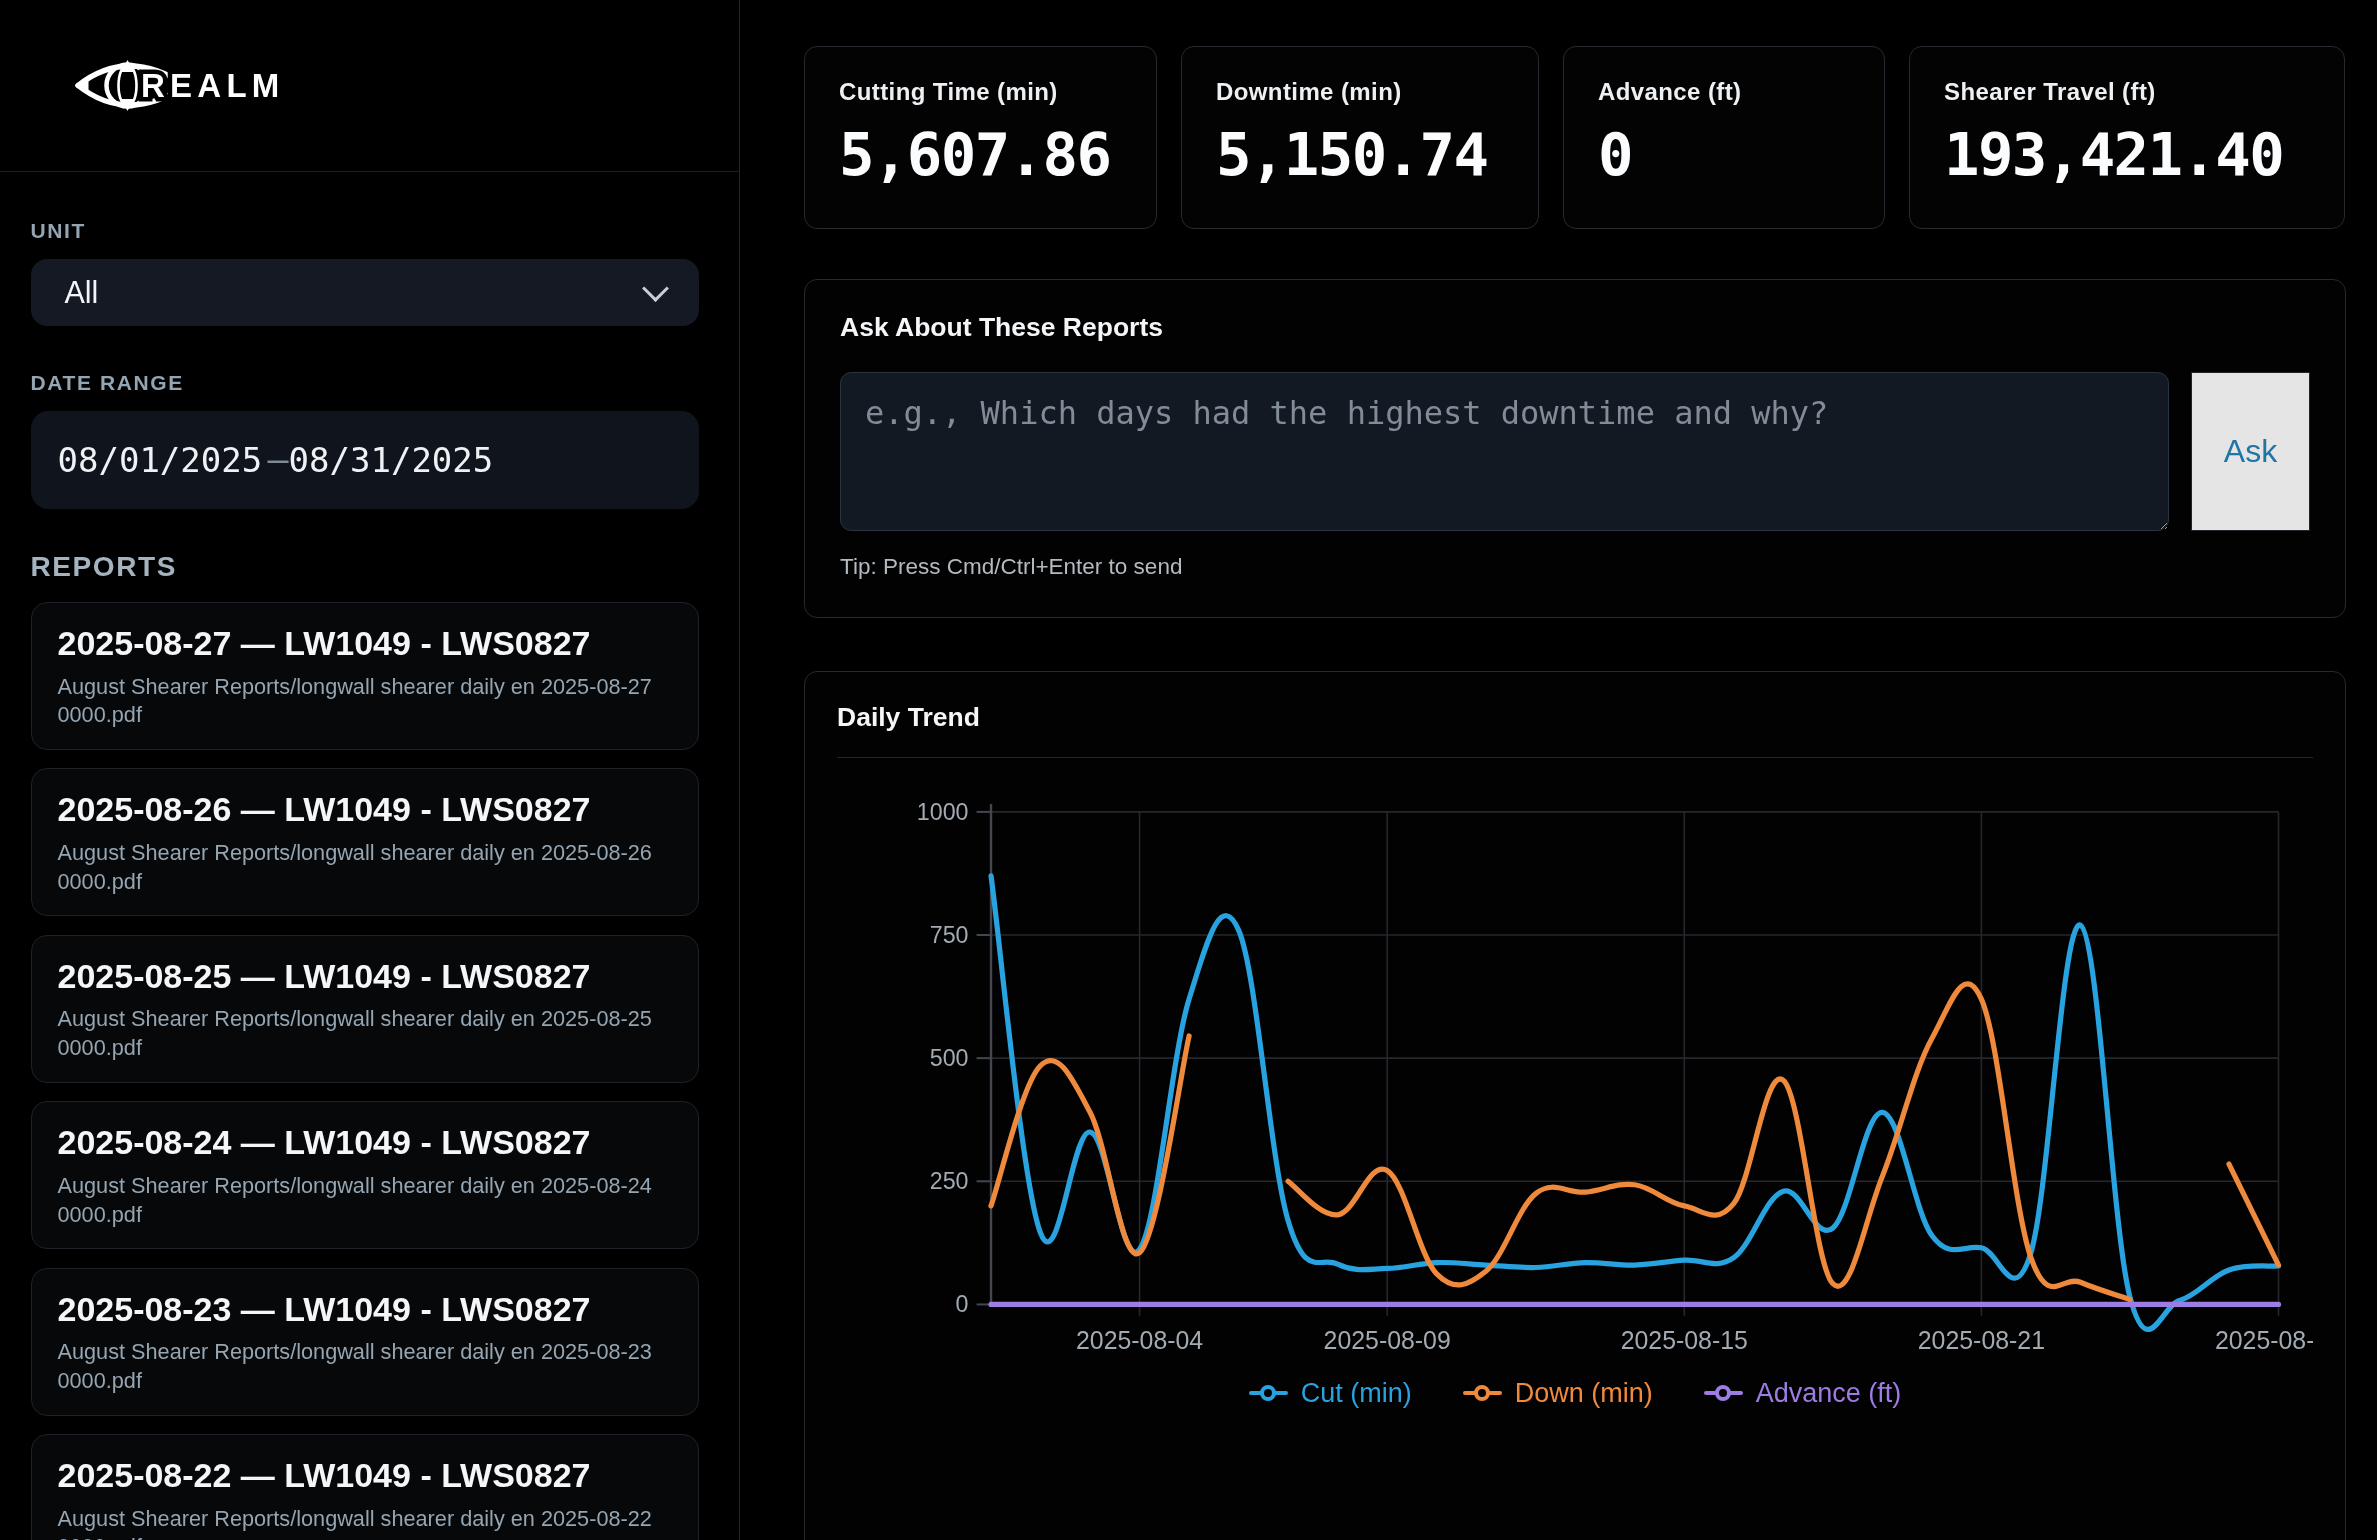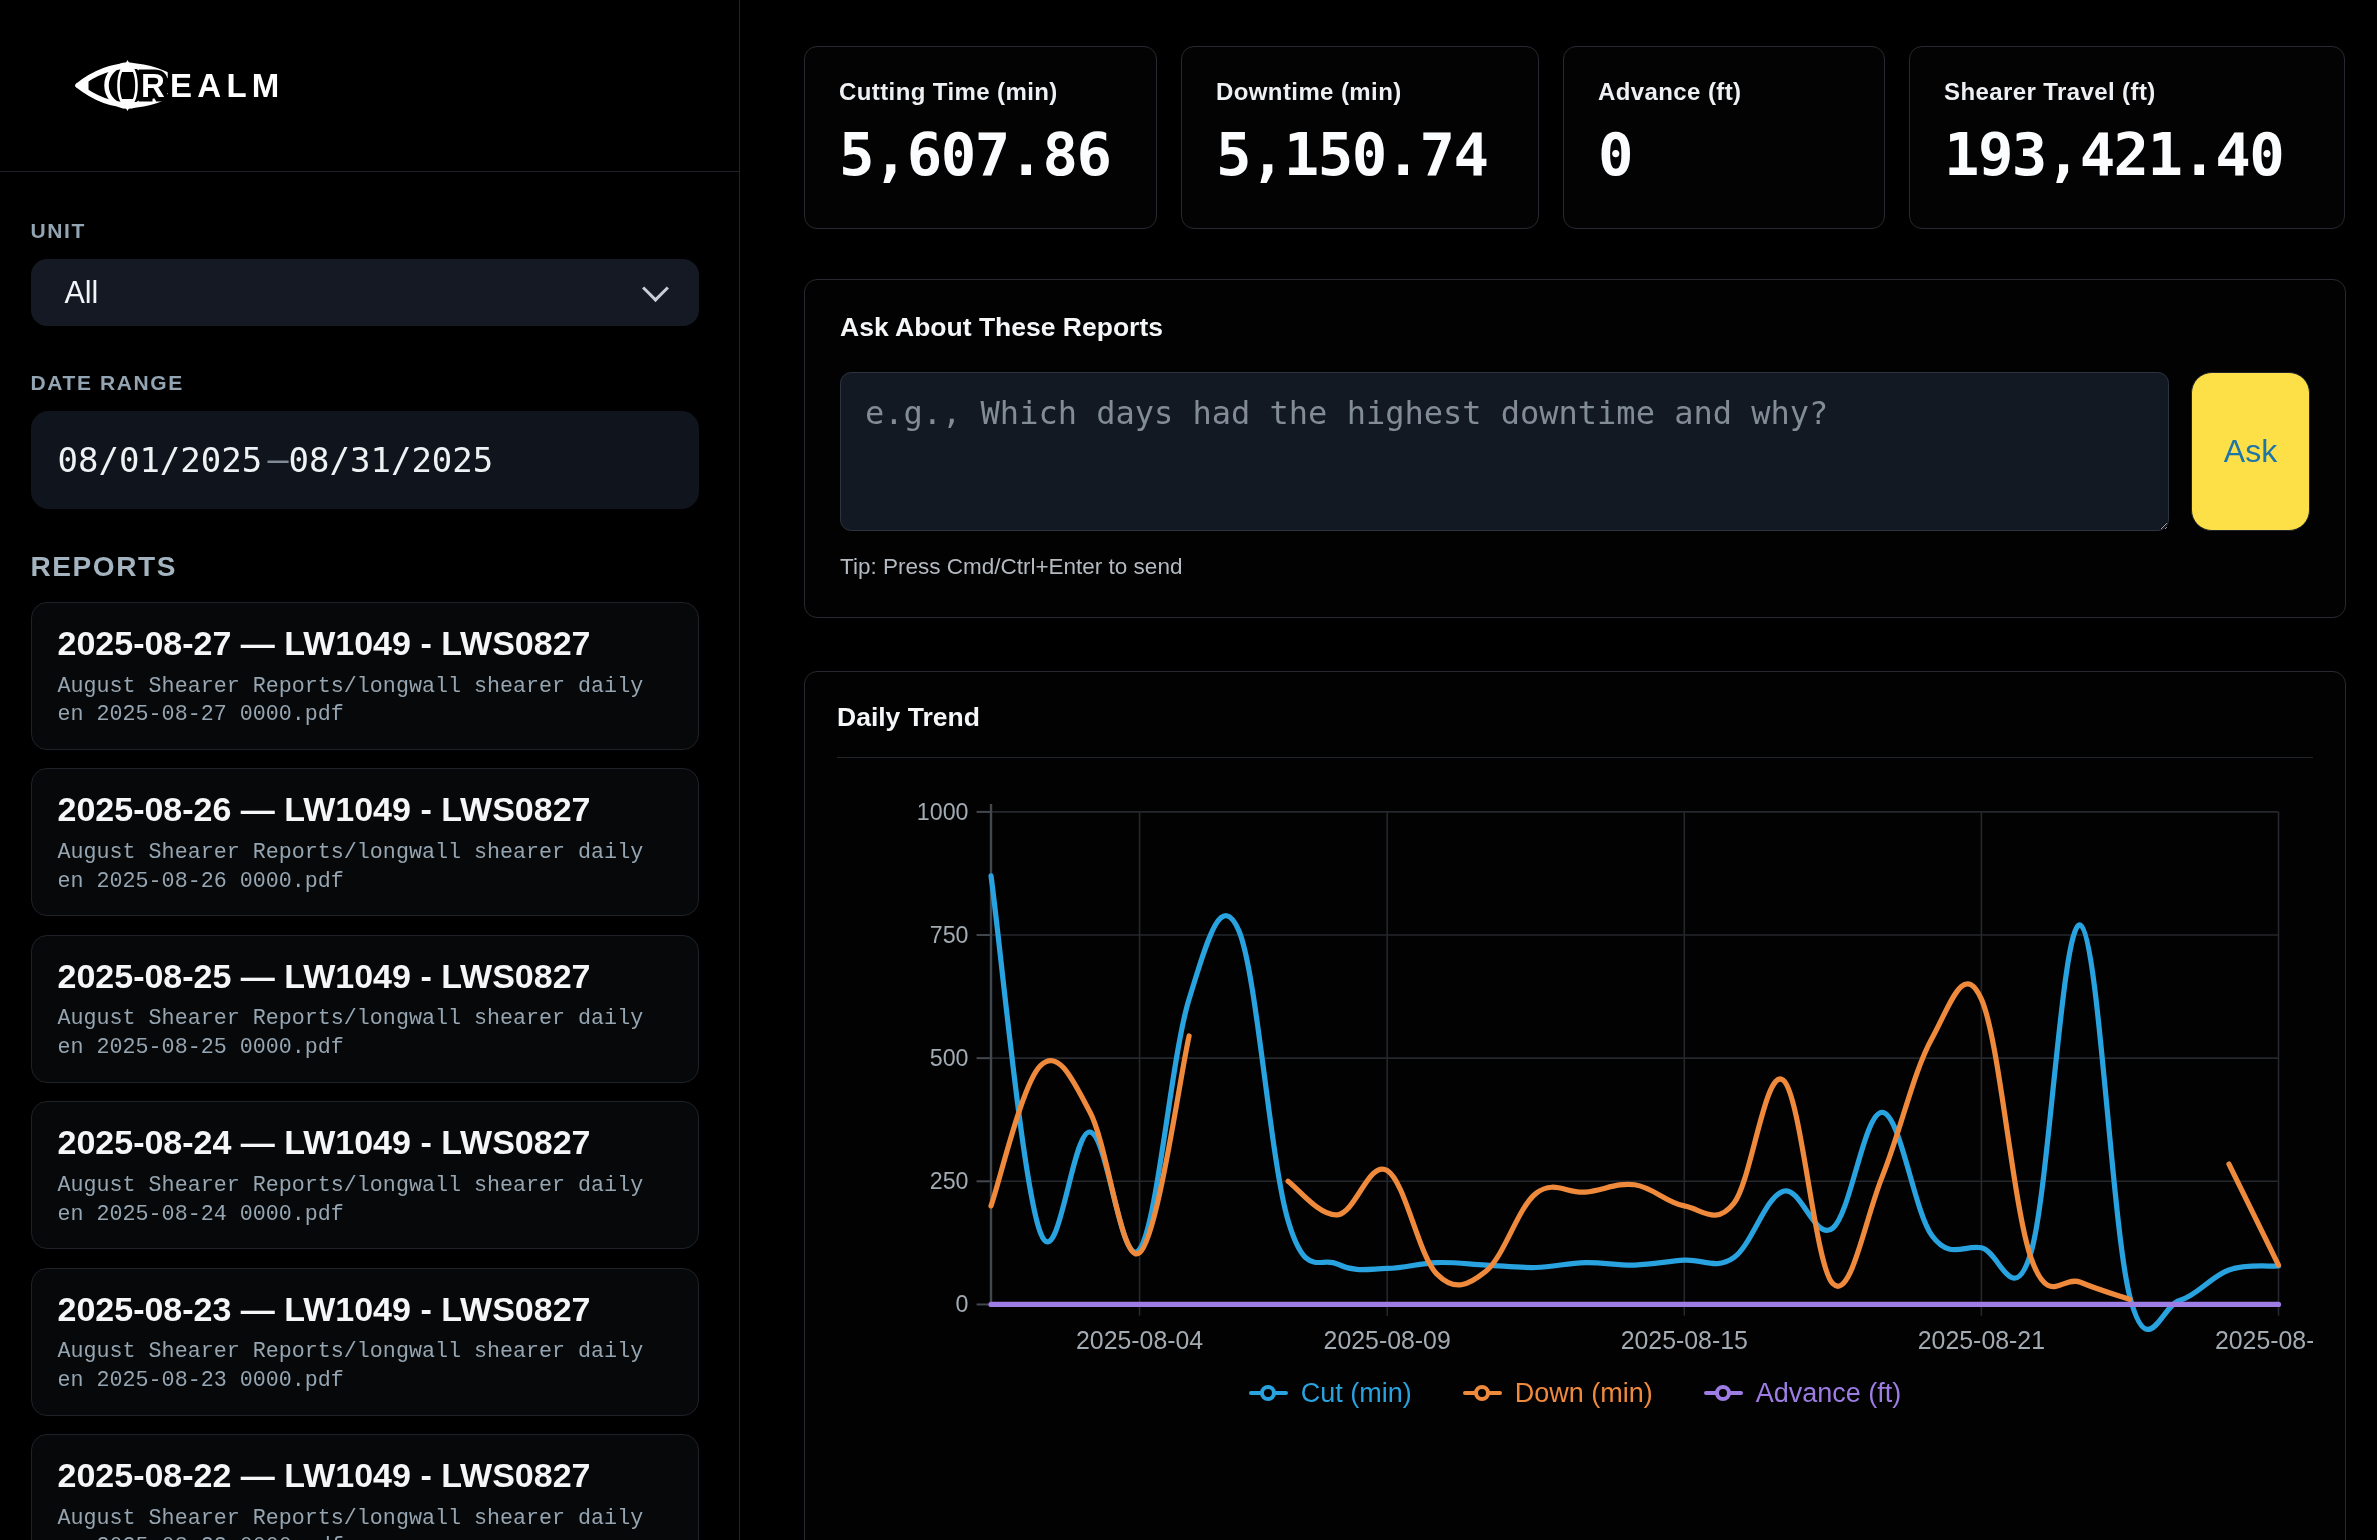--- a/index.html
+++ b/index.html
@@ -40,7 +40,7 @@
   .ask-row{margin-top:29px;display:flex;gap:22.5px;}
   .ask-row textarea{flex:1;height:159px;box-sizing:border-box;background:#131922;border:1.6px solid #2b3440;border-radius:11.2px;padding:21px 24px;font-family:"DejaVu Sans Mono",monospace;font-size:32px;color:#e7edf3;resize:vertical;outline:none;}
   .ask-row textarea::placeholder{color:#828c96;}
-  .ask-btn{width:119px;flex:0 0 119px;background:#fde047;border:1.6px solid #22262c;border-radius:21px;color:#1d75a8;font-size:32px;font-family:"Liberation Sans",sans-serif;cursor:pointer;}
+  .ask-btn{width:119px;flex:0 0 119px;background:#e5e5e5;border:1.6px solid #22262c;border-radius:1px;color:#1d75a8;font-size:32px;font-family:"Liberation Sans",sans-serif;cursor:pointer;}
   .tip{margin-top:22.5px;font-size:22.5px;color:#b3bac1;}
 
   .chart-panel{margin-top:53px;padding:30.5px 32px;height:898px;}

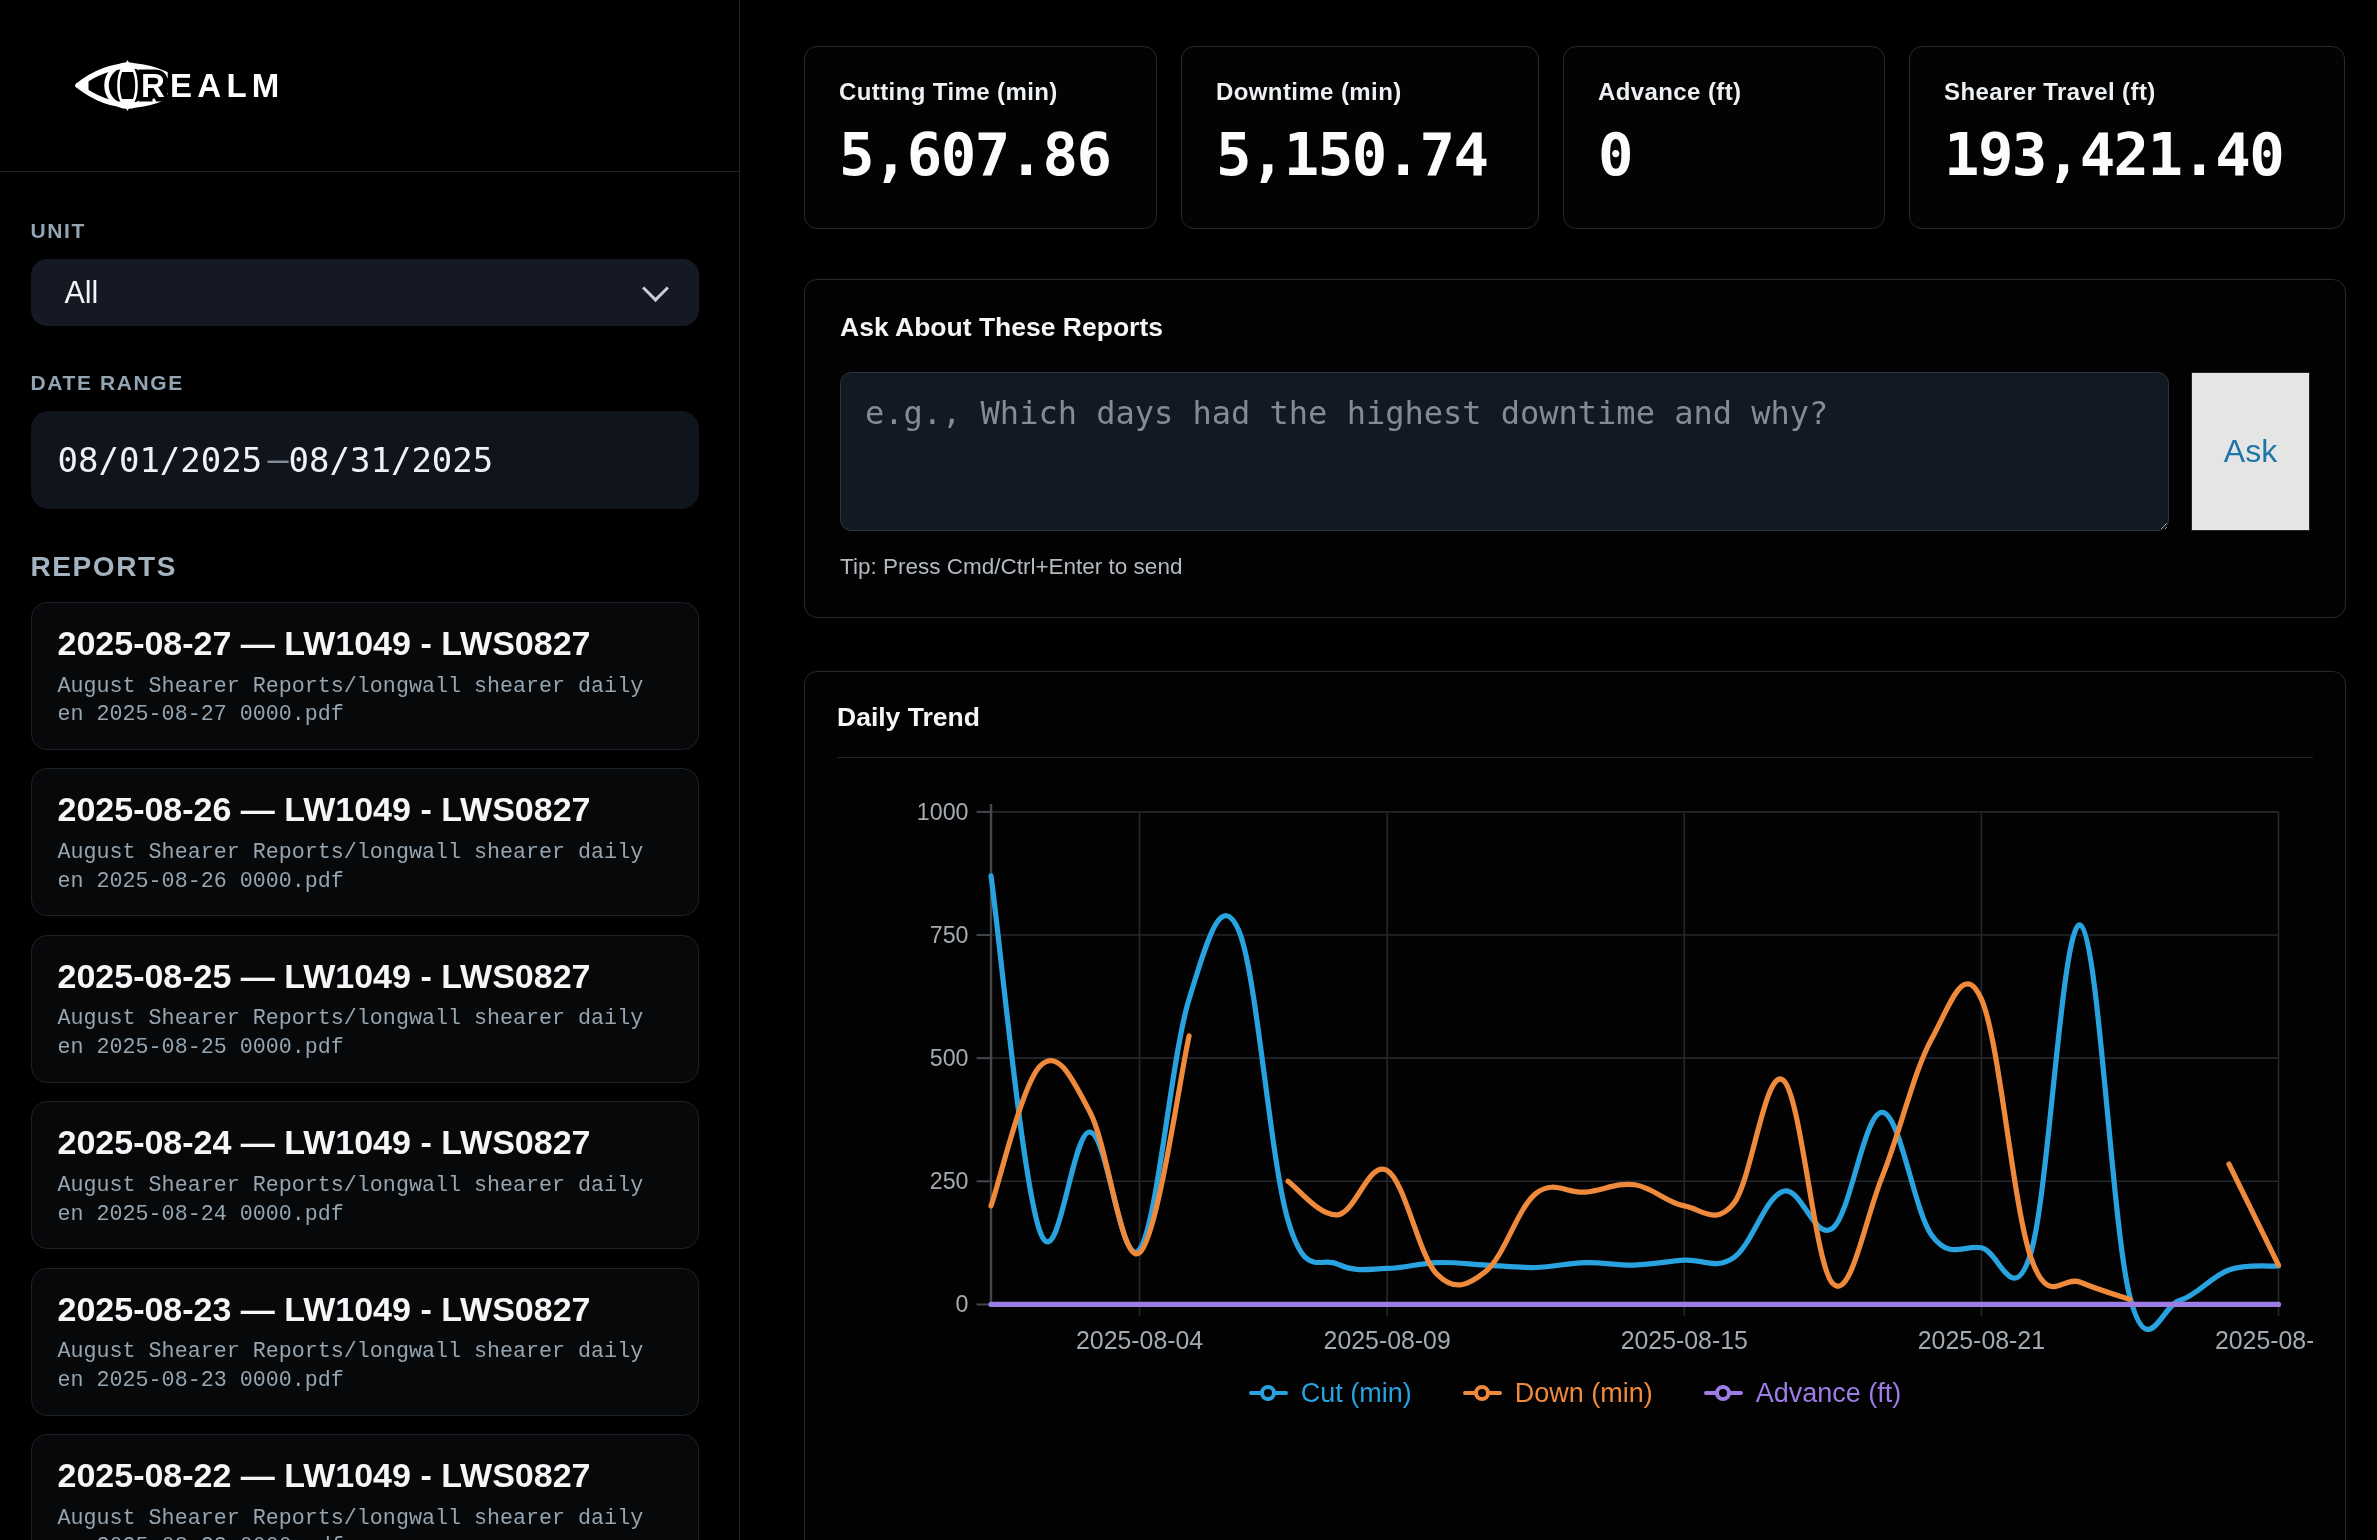--- a/index.html
+++ b/index.html
@@ -25,7 +25,7 @@
   .reports-list{margin-top:19px;}
   .report-card{height:148px;box-sizing:border-box;border:1.6px solid #1e2127;background:#07080a;border-radius:16px;padding:21px 26px;margin-bottom:18.4px;overflow:hidden;cursor:pointer;}
   .report-title{font-size:34px;font-weight:700;color:#f4f6f8;white-space:nowrap;}
-  .report-sub{margin-top:9.6px;font-size:21.7px;line-height:1.33;color:#95a5b1;font-family:Liberation Mono, monospace;}
+  .report-sub{margin-top:9.6px;font-size:21.7px;line-height:1.33;color:#95a5b1;}
 
   
   .main{flex:1;box-sizing:border-box;padding:46px 32px 0 64px;background:#000;}

